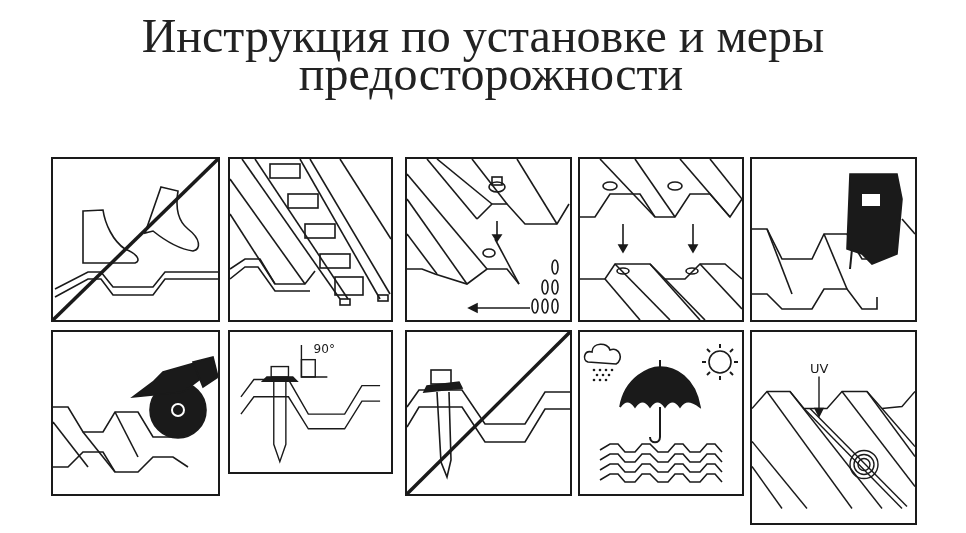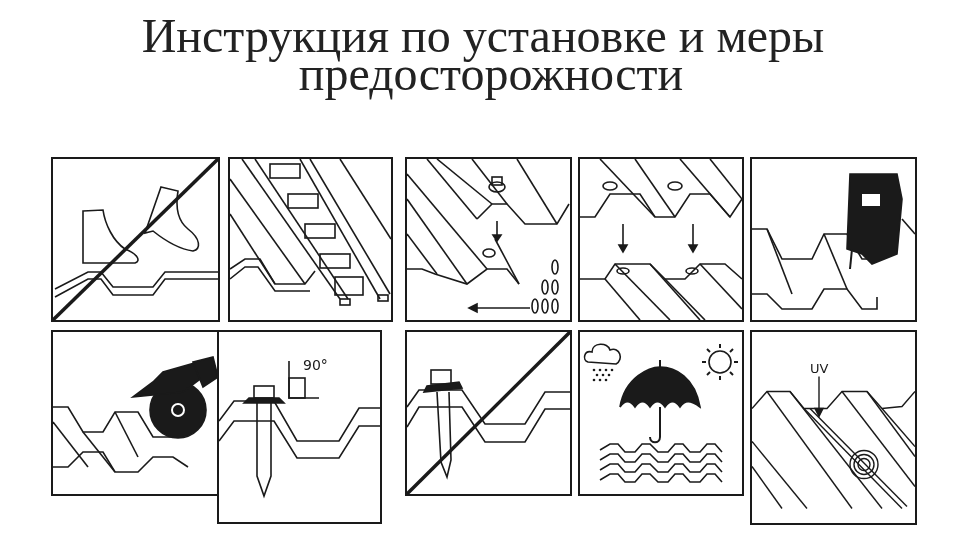--- a/index.html
+++ b/index.html
@@ -127,7 +127,7 @@
   </svg>
 </div>
 
-<div class="panel" style="left:217px;top:330px;width:165px;height:194px;">
+<div class="panel" style="left:228px;top:330px;width:165px;height:144px;">
   <svg viewBox="0 0 161 162" fill="none" stroke="#1a1a1a" stroke-width="1.6">
     <path d="M0 75 L15 55 L55 55 L78 95 L120 95 L140 62 L161 62"></path>
     <path d="M0 95 L15 75 L55 75 L78 112 L120 112 L140 80 L161 80"></path>

